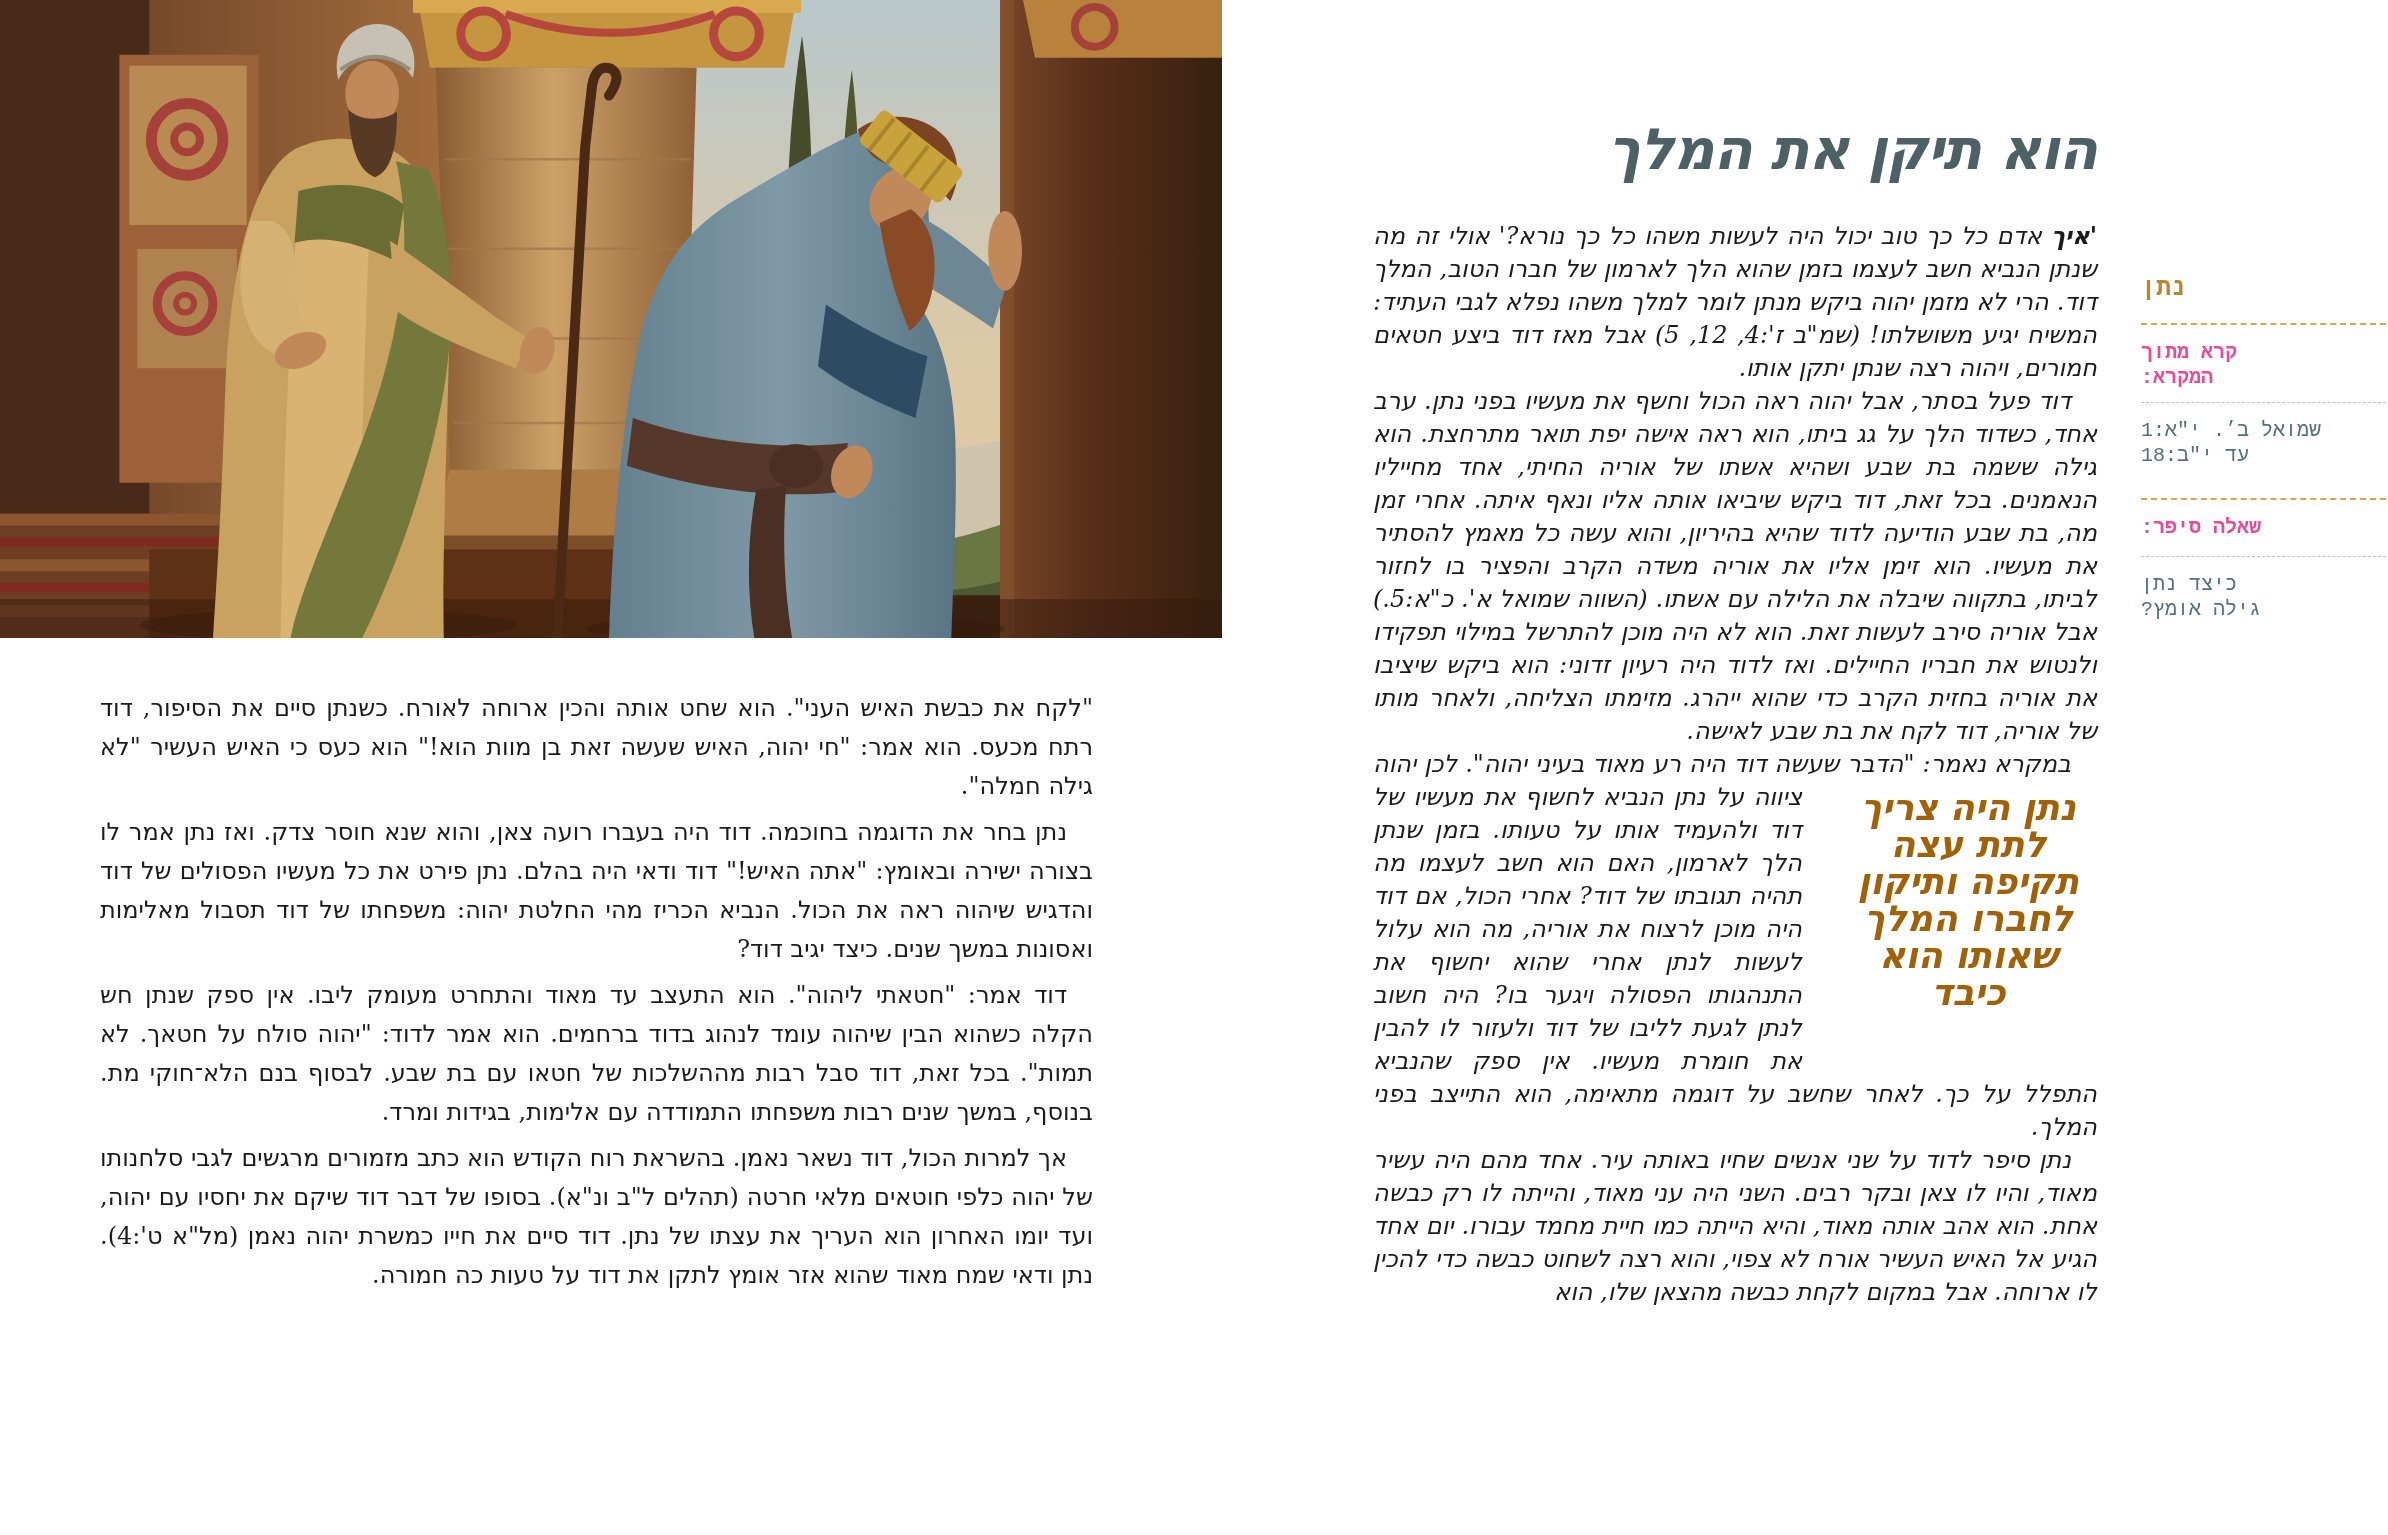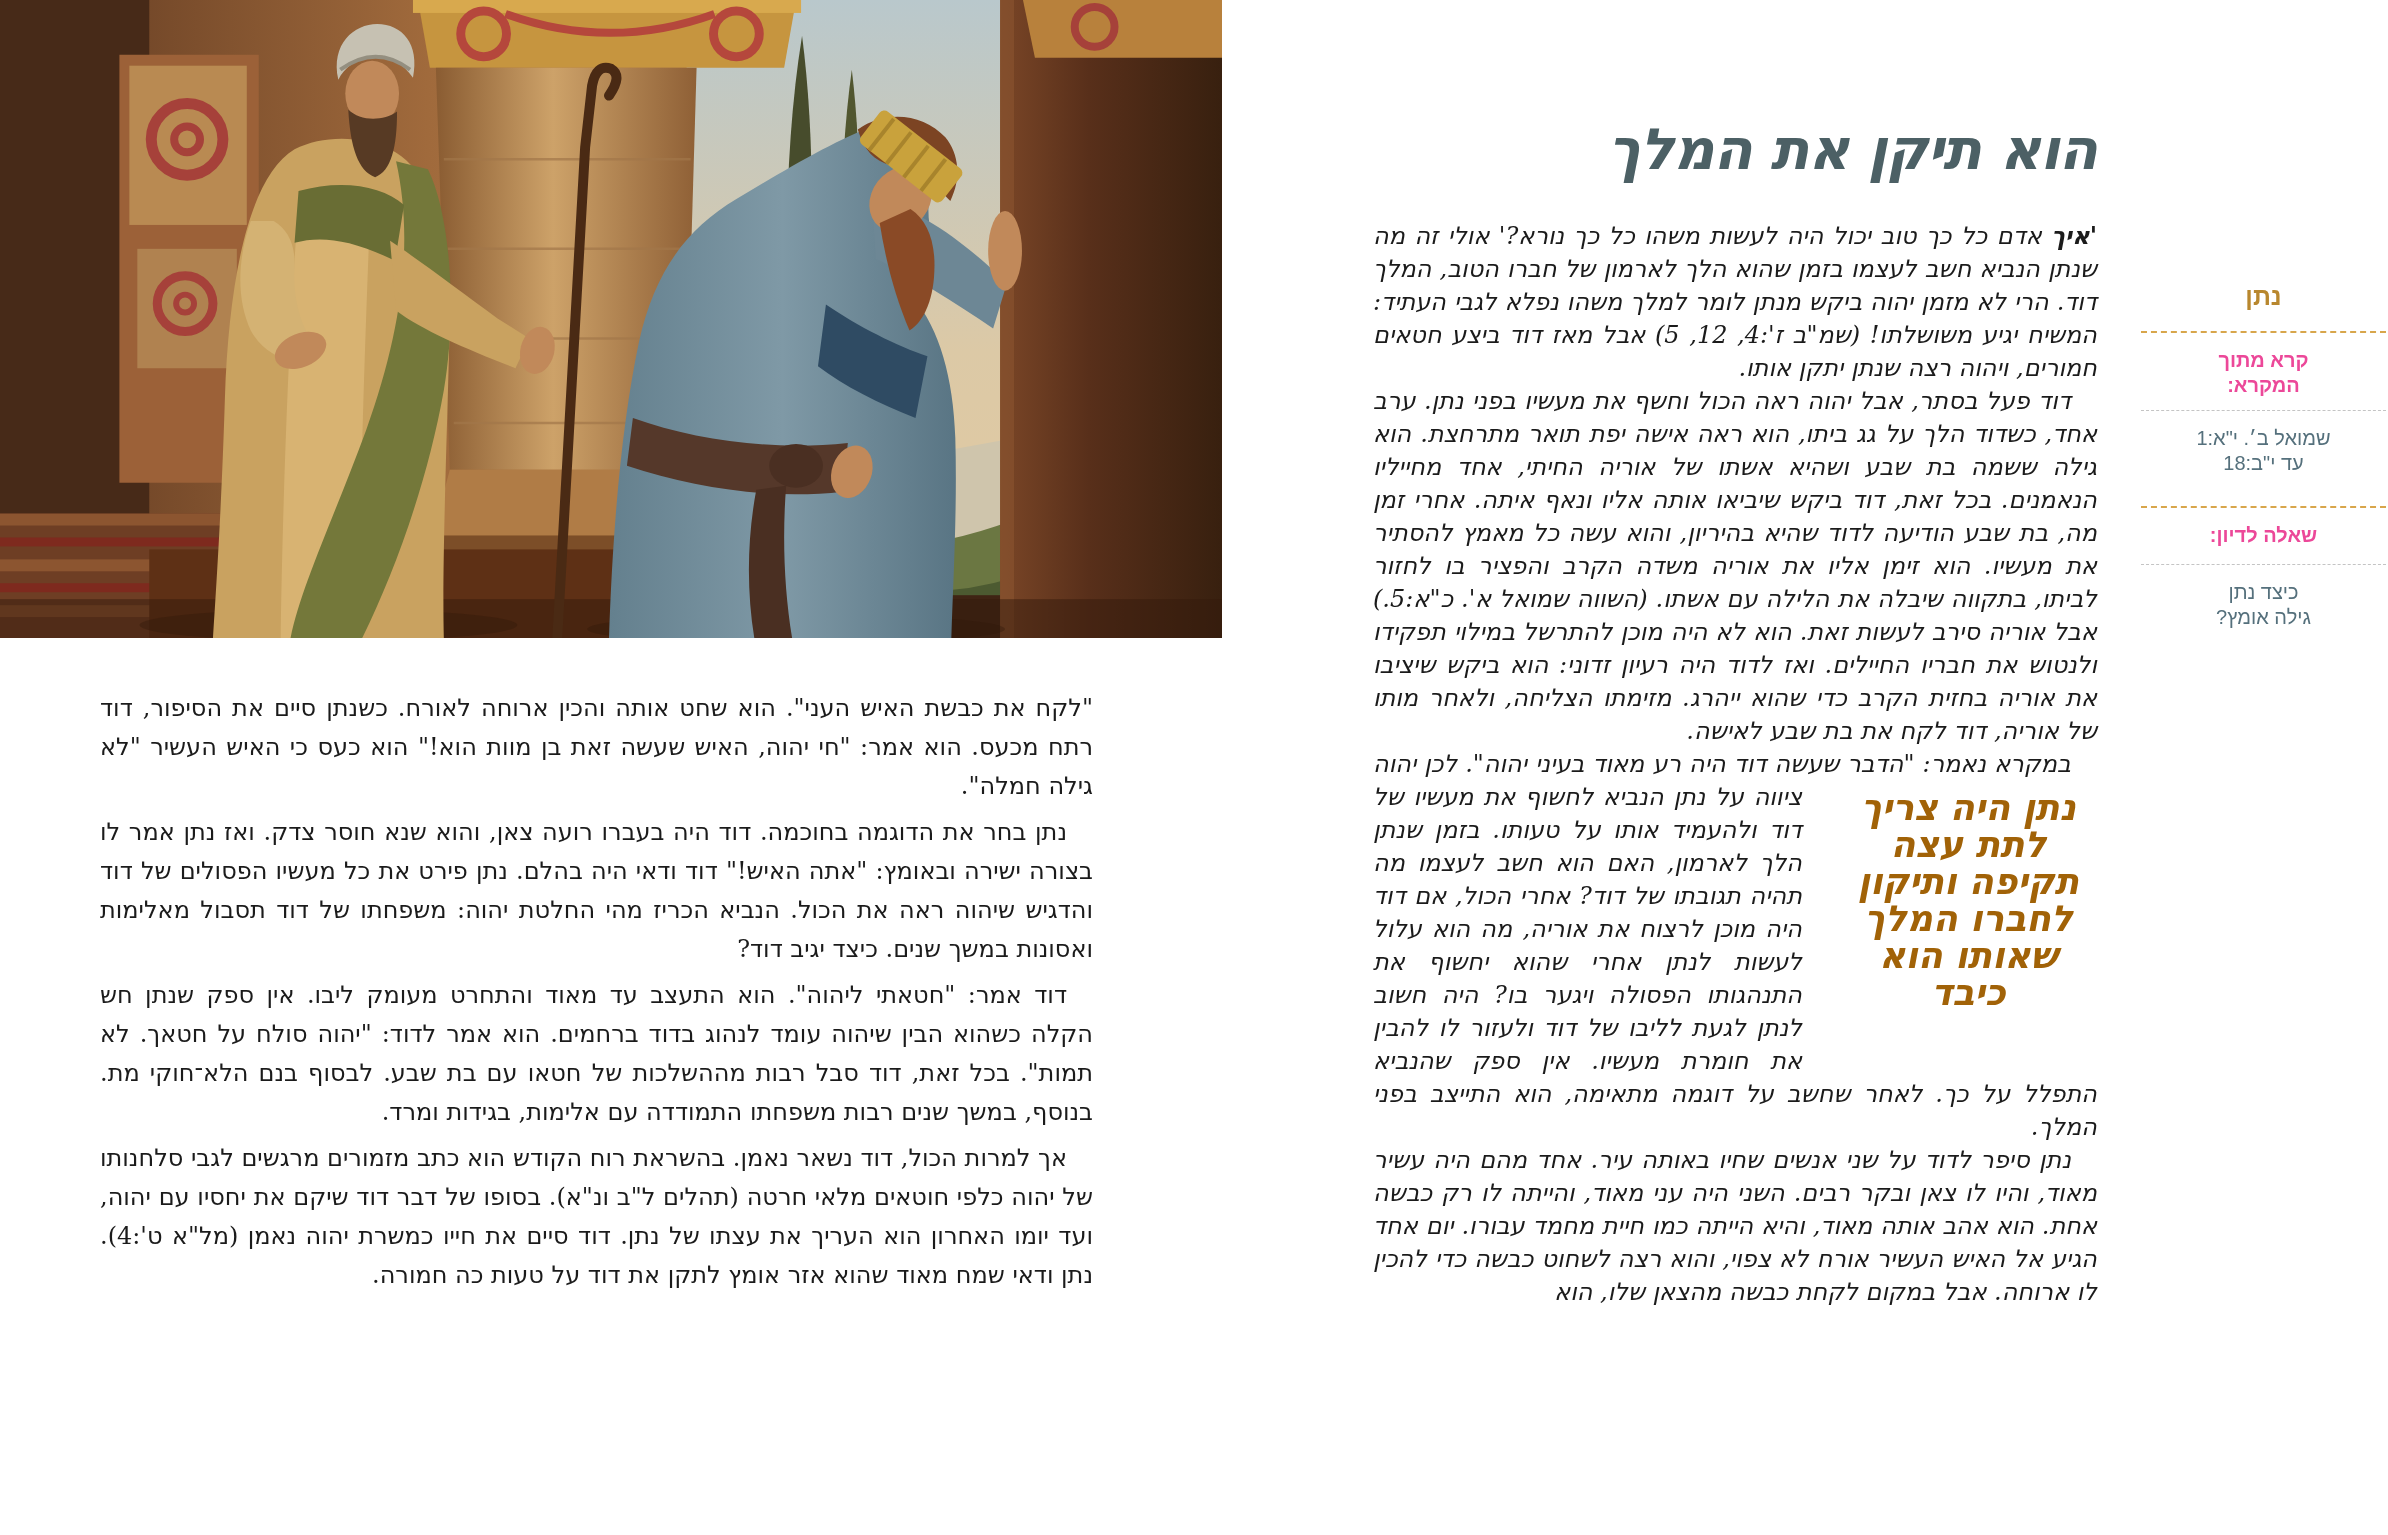--- a/index.html
+++ b/index.html
@@ -42,8 +42,8 @@
               font-family:"DejaVu Sans","Liberation Sans",sans-serif;
               font-weight:700;font-size:94px;line-height:1;color:#ffffff;}
 
-  .side-text{position:absolute;left:2141px;top:282px;width:245px;direction:rtl;text-align:center;
-             font-family:Liberation Sans, sans-serif;}
+  .side-text{position:absolute;left:2141px;top:274px;width:245px;direction:rtl;text-align:left;
+             font-family:Liberation Mono, monospace;}
   .side-name{font-weight:700;font-size:25px;color:#b8872e;margin:0 0 20px 0;}
   .dash{border:none;margin:0 0 15px 0;border-top:2px dashed #d8a64b;}
   .dash.gray{border-top:1.5px dashed #c4c4c4;}

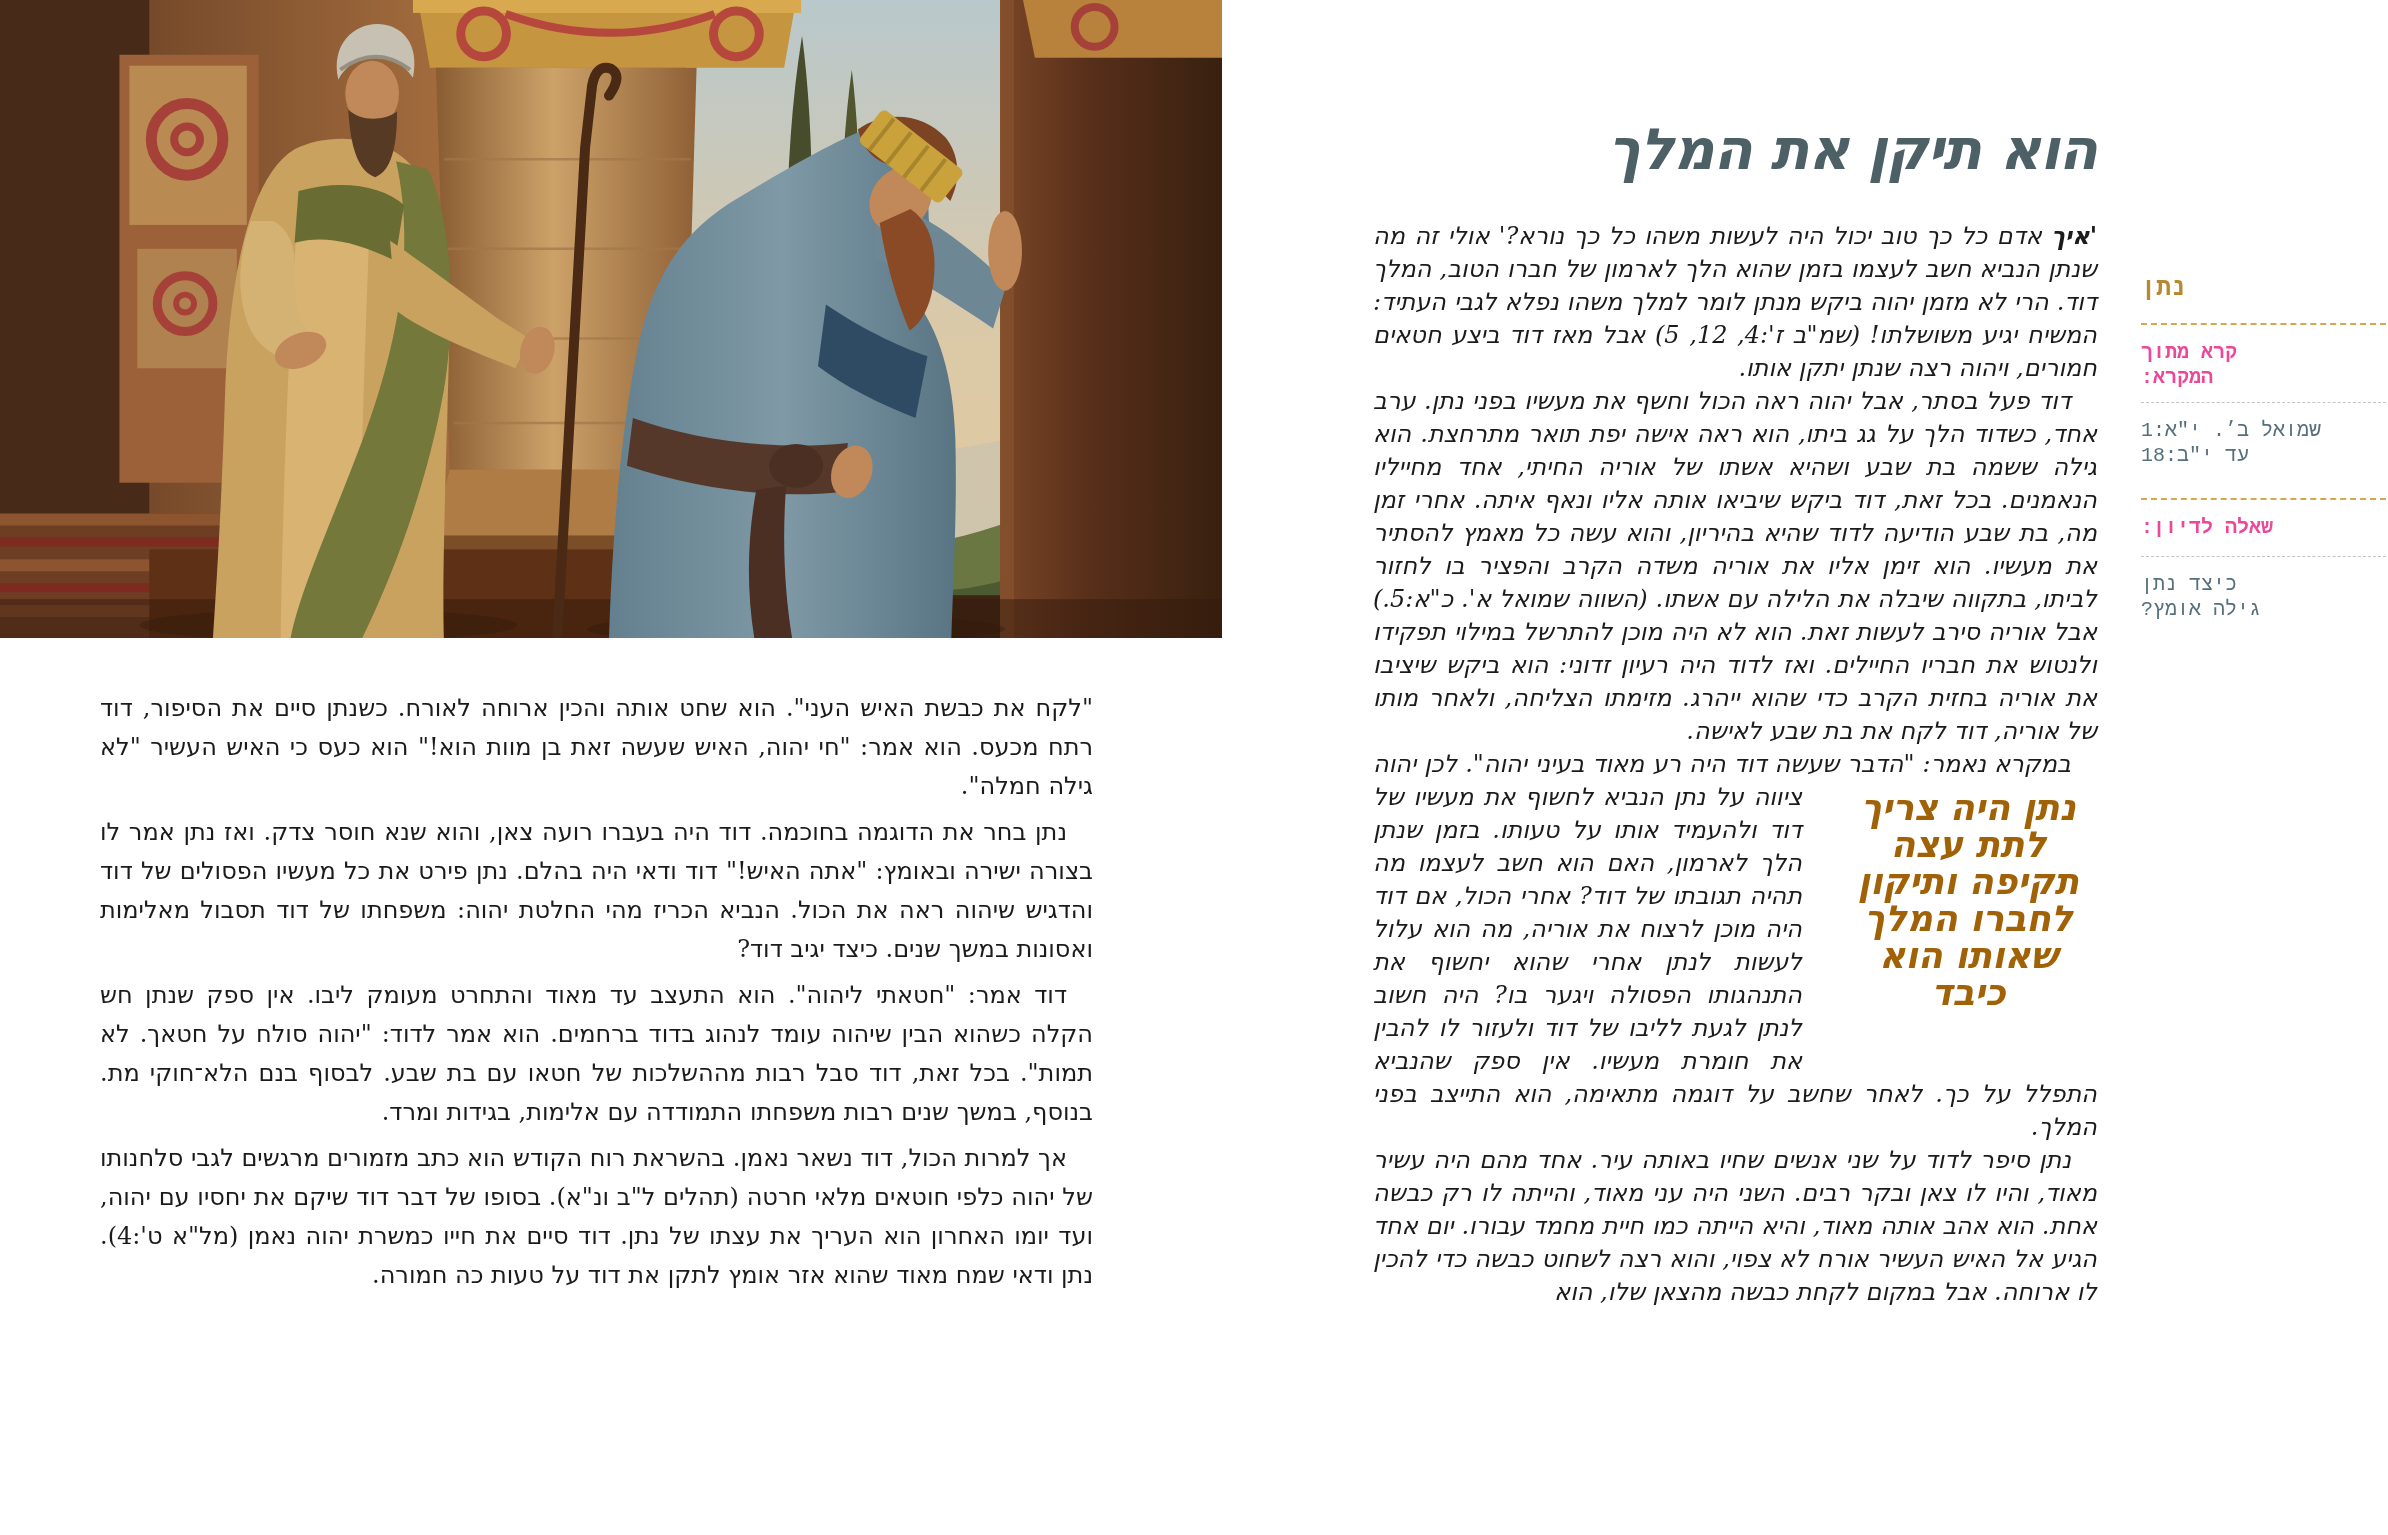--- a/index.html
+++ b/index.html
@@ -205,7 +205,7 @@
     <div class="side-value">שמואל ב׳. י"א:1
 עד י"ב:18</div>
     <hr class="dash">
-    <div class="side-label last">שאלה לדיון:</div>
+    <div class="side-label last">שאלה סיפר:</div>
     <hr class="dash gray">
     <div class="side-value">כיצד נתן
 גילה אומץ?</div>

